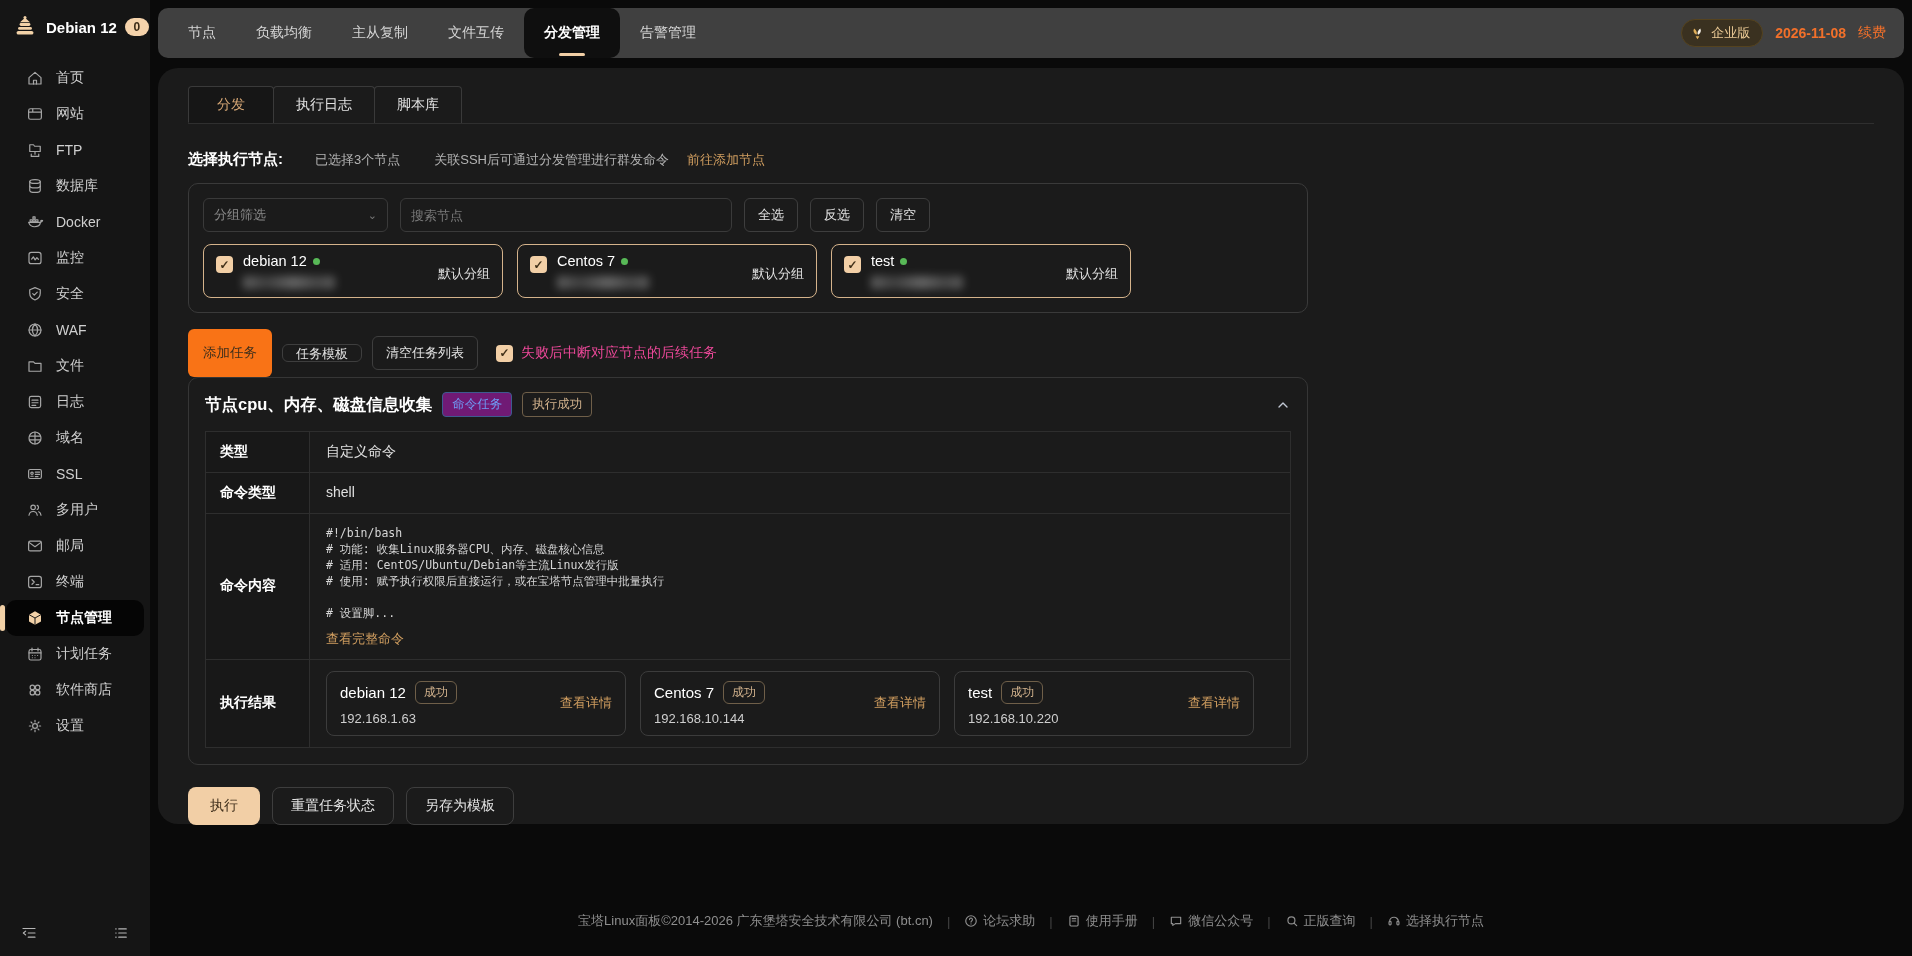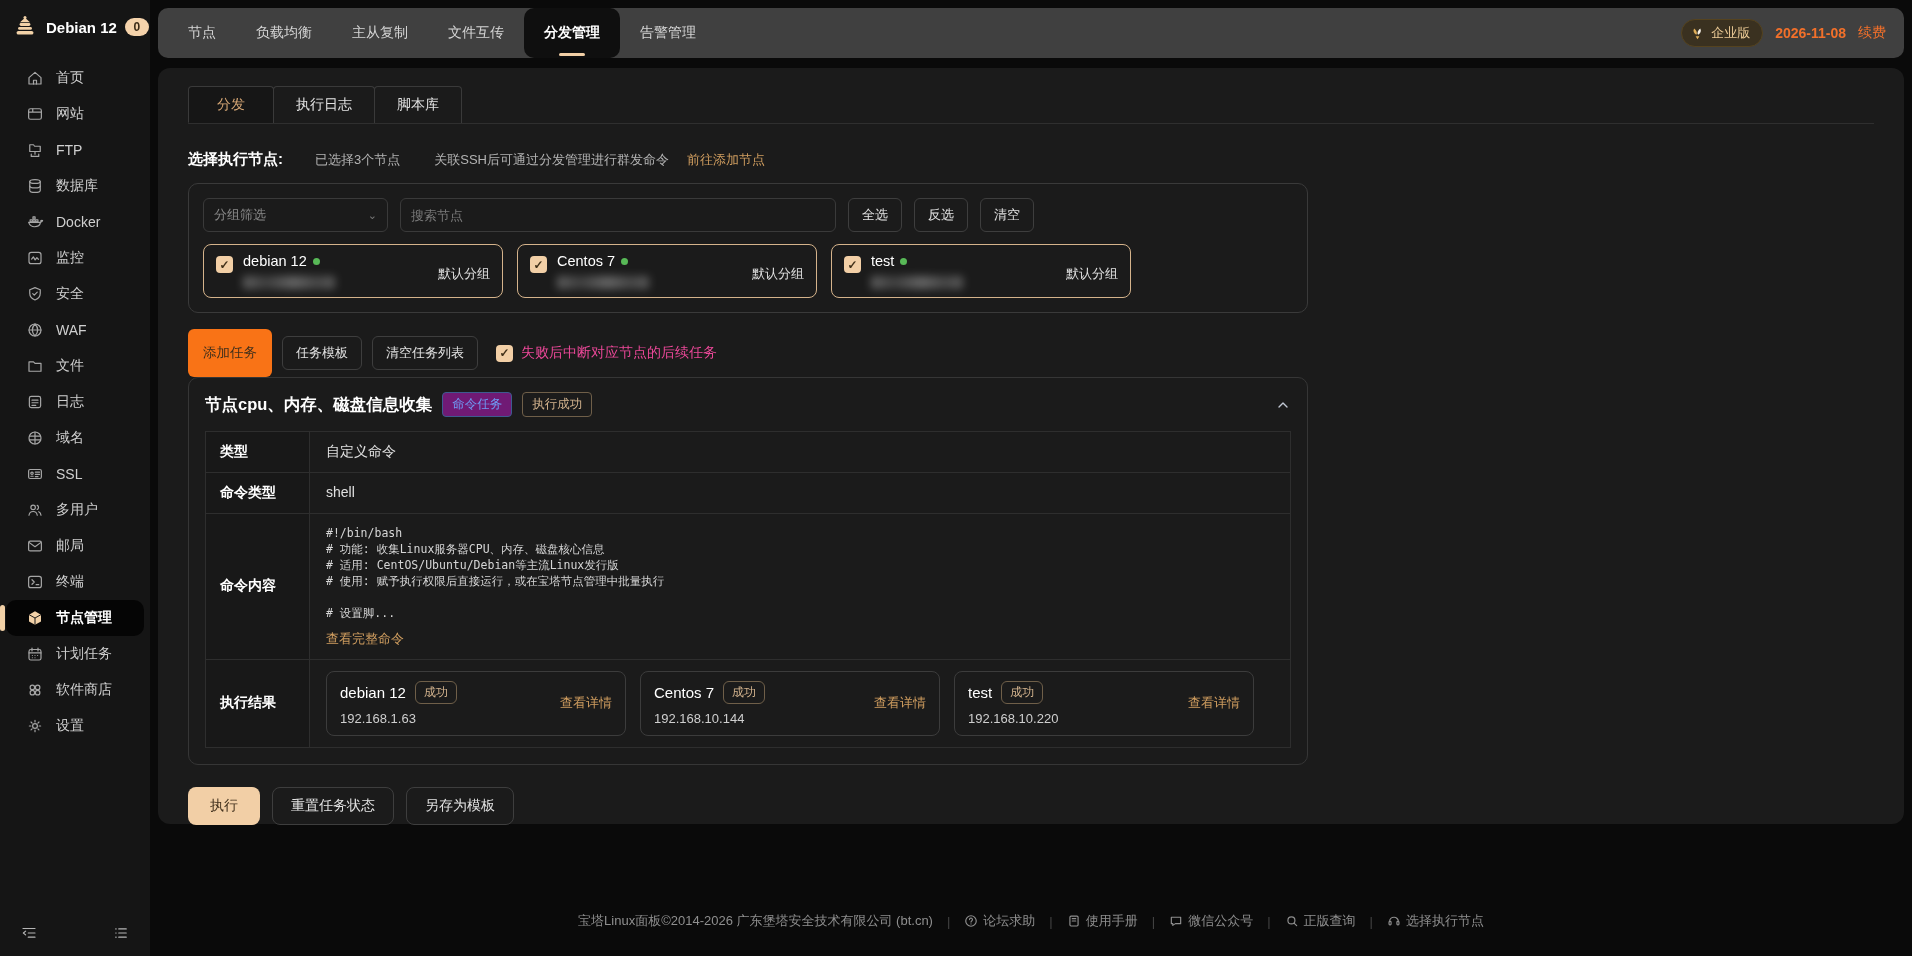--- a/index.html
+++ b/index.html
@@ -48,7 +48,7 @@
   .lic-renew { color:#f2702a; font-size:14px; cursor:pointer; }
 
   
-  .content-card { margin-top:10px; background:#1b1b1b; border-radius:12px; height:756px; padding:18px 30px 0 30px; flex-shrink:0; }
+  .content-card { margin-top:10px; background:#1b1b1b; border-radius:20px; height:756px; padding:18px 30px 0 30px; flex-shrink:0; }
 
   .subtabs { display:flex; border-bottom:1px solid #2f2f2f; }
   .subtab { min-width:86px; padding:0 22px; height:37px; display:flex; align-items:center; justify-content:center;

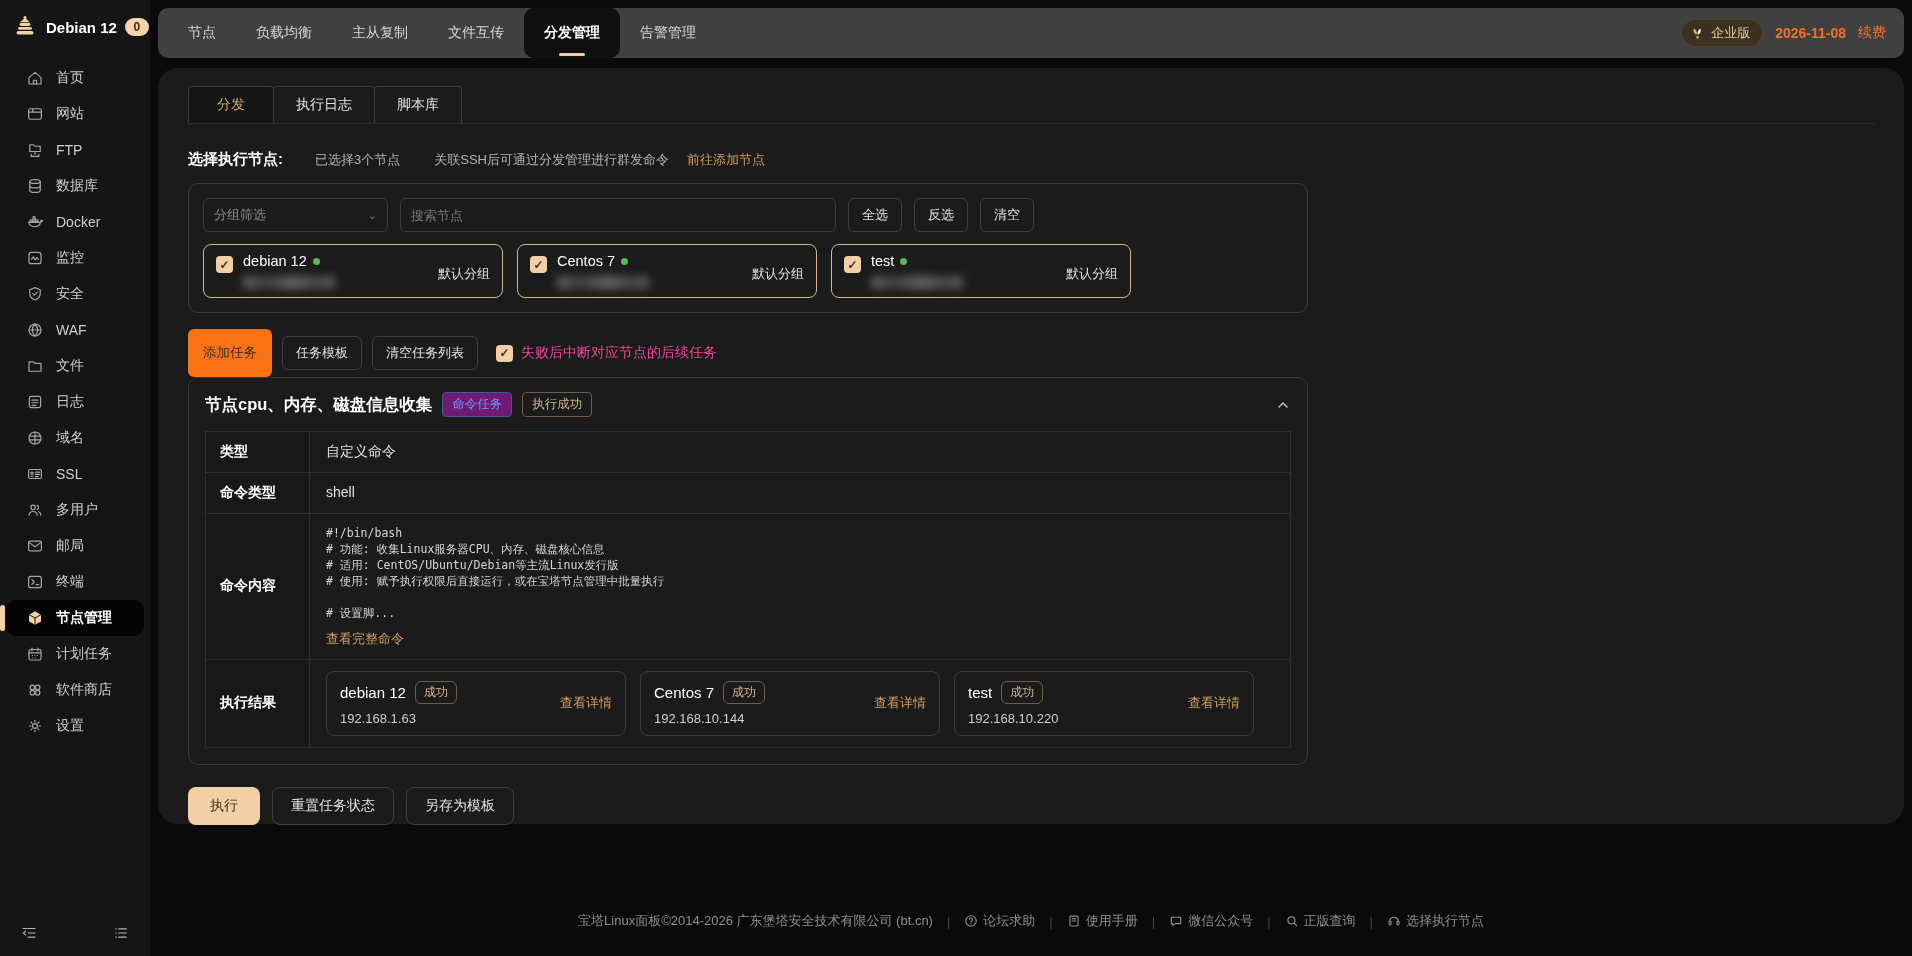--- a/index.html
+++ b/index.html
@@ -68,7 +68,7 @@
   .fake-select { width:185px; height:34px; border:1px solid #3a3a3a; border-radius:6px; display:flex; align-items:center;
     padding:0 10px; color:#8a8a8a; font-size:13px; cursor:pointer; background:#1b1b1b; }
   .fake-select .chev { margin-left:auto; color:#777; font-size:11px; }
-  .search-input { width:436px; height:34px; border:1px solid #3a3a3a; border-radius:6px; background:#1b1b1b;
+  .search-input { width:332px; height:34px; border:1px solid #3a3a3a; border-radius:6px; background:#1b1b1b;
     color:#ddd; font-size:13px; padding:0 10px; outline:none; font-family:"Liberation Sans",sans-serif; }
   .search-input::placeholder { color:#7a7a7a; }
   .btn-outline { height:34px; padding:0 13px; border:1px solid #3e3e3e; border-radius:6px; background:transparent;

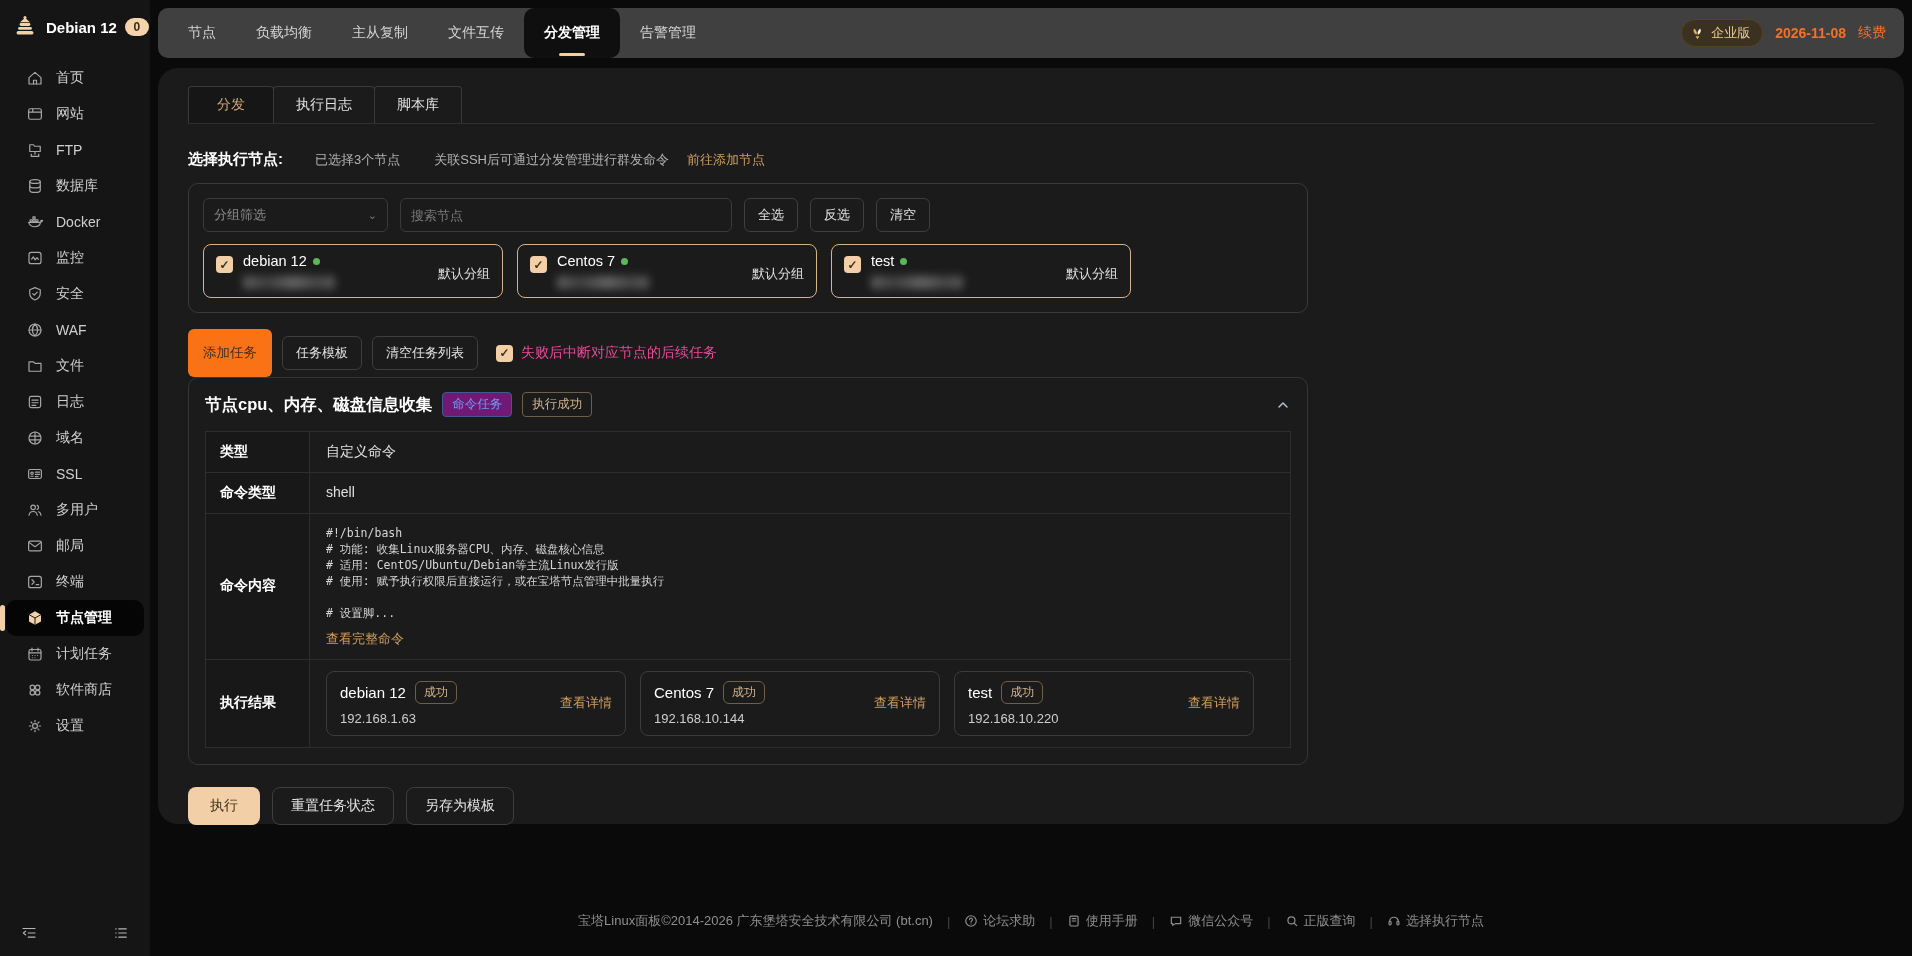--- a/index.html
+++ b/index.html
@@ -436,7 +436,7 @@
 
         <div class="actions-row">
           <button class="btn-primary">添加任务</button>
-          <button class="btn-outline" style="height:34px">任务模板</button>
+          <button class="btn-outline" style="height:18px">任务模板</button>
           <button class="btn-outline" style="height:34px">清空任务列表</button>
           <span class="abort-wrap">
             <span class="checkbox" style="margin-top:0">✓</span>

